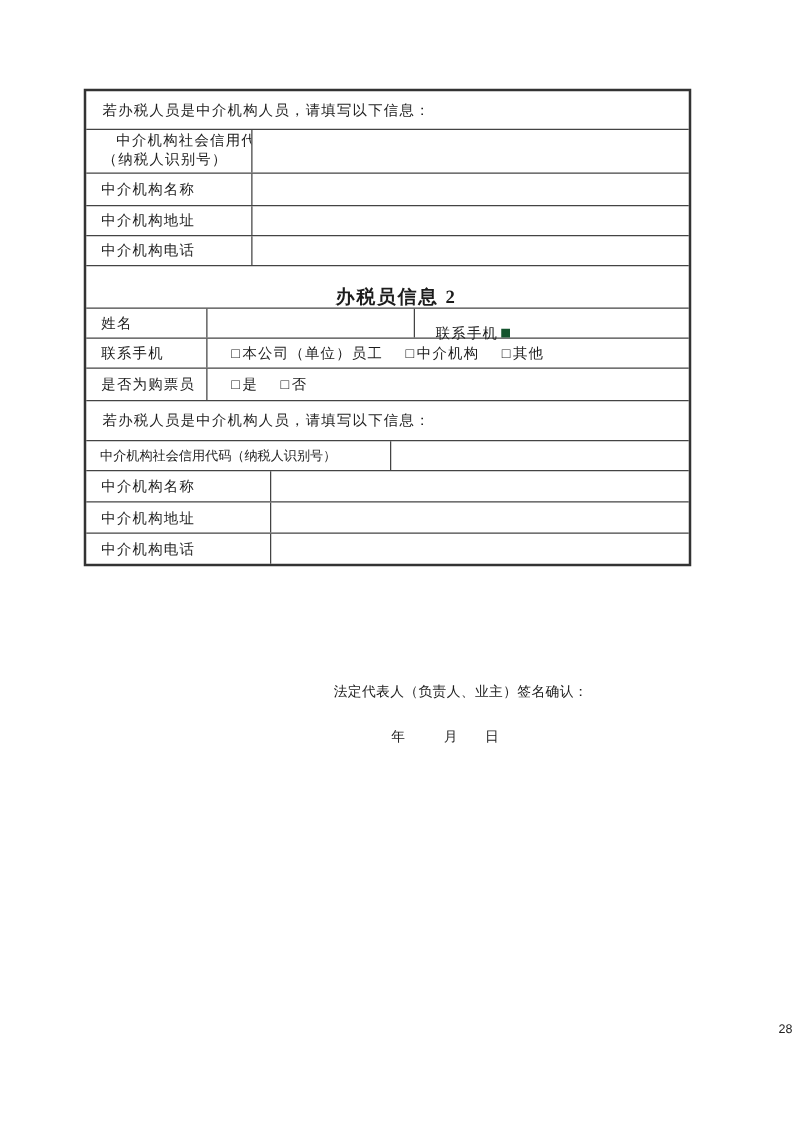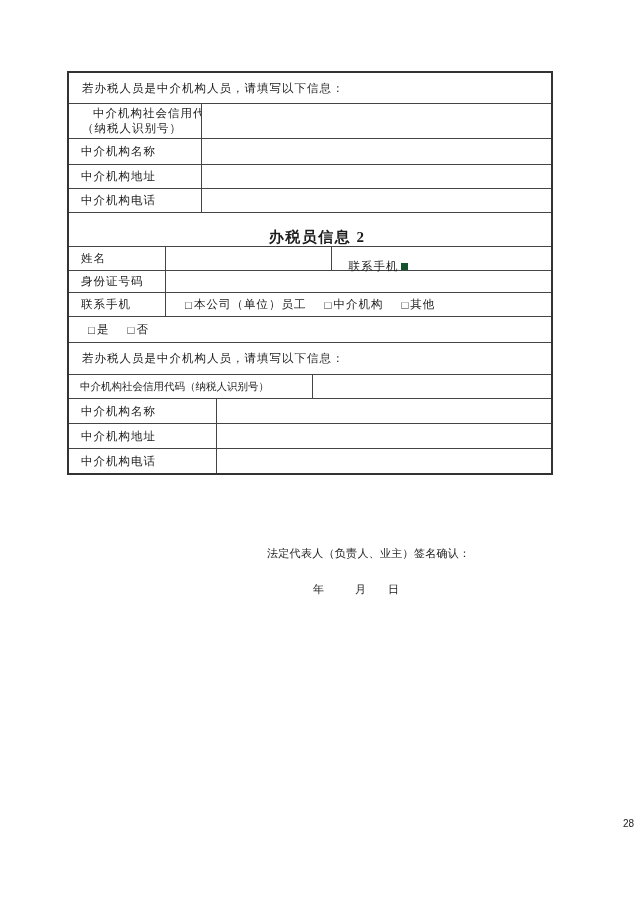--- a/index.html
+++ b/index.html
@@ -116,10 +116,6 @@
       <div class="cell value"></div>
     </div>
 
-    <div class="row h22">
-      <div class="cell label w97">身份证号码</div>
-      <div class="cell value"></div>
-    </div>
 
     <div class="row h24">
       <div class="cell label w97">联系手机</div>

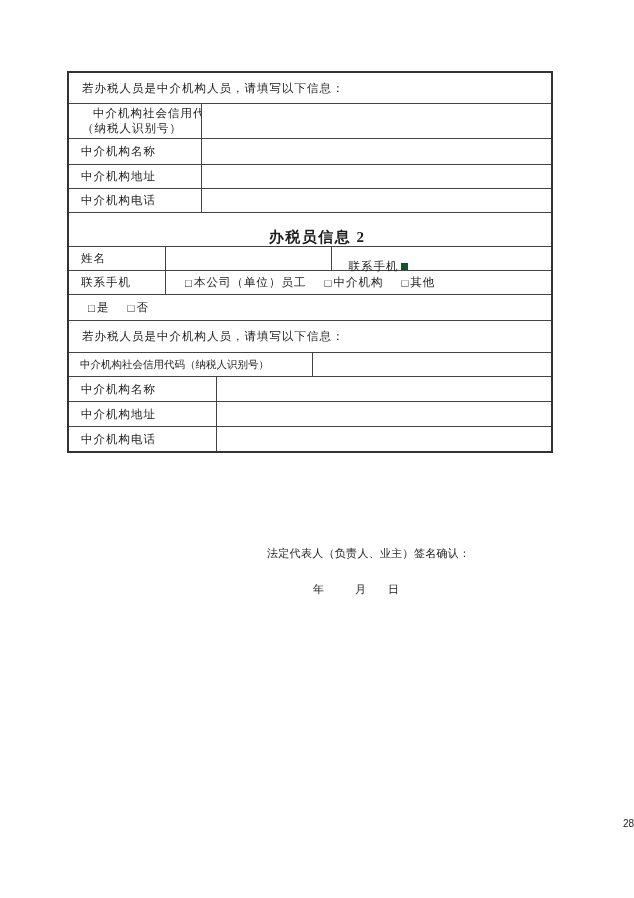--- a/index.html
+++ b/index.html
@@ -136,6 +136,7 @@
     </div>
 
     <div class="row h26">
+      <div class="cell label w97">是否为购票员</div>
       <div class="cell value opts">
         <span class="opt">
           <span class="box">□</span>

